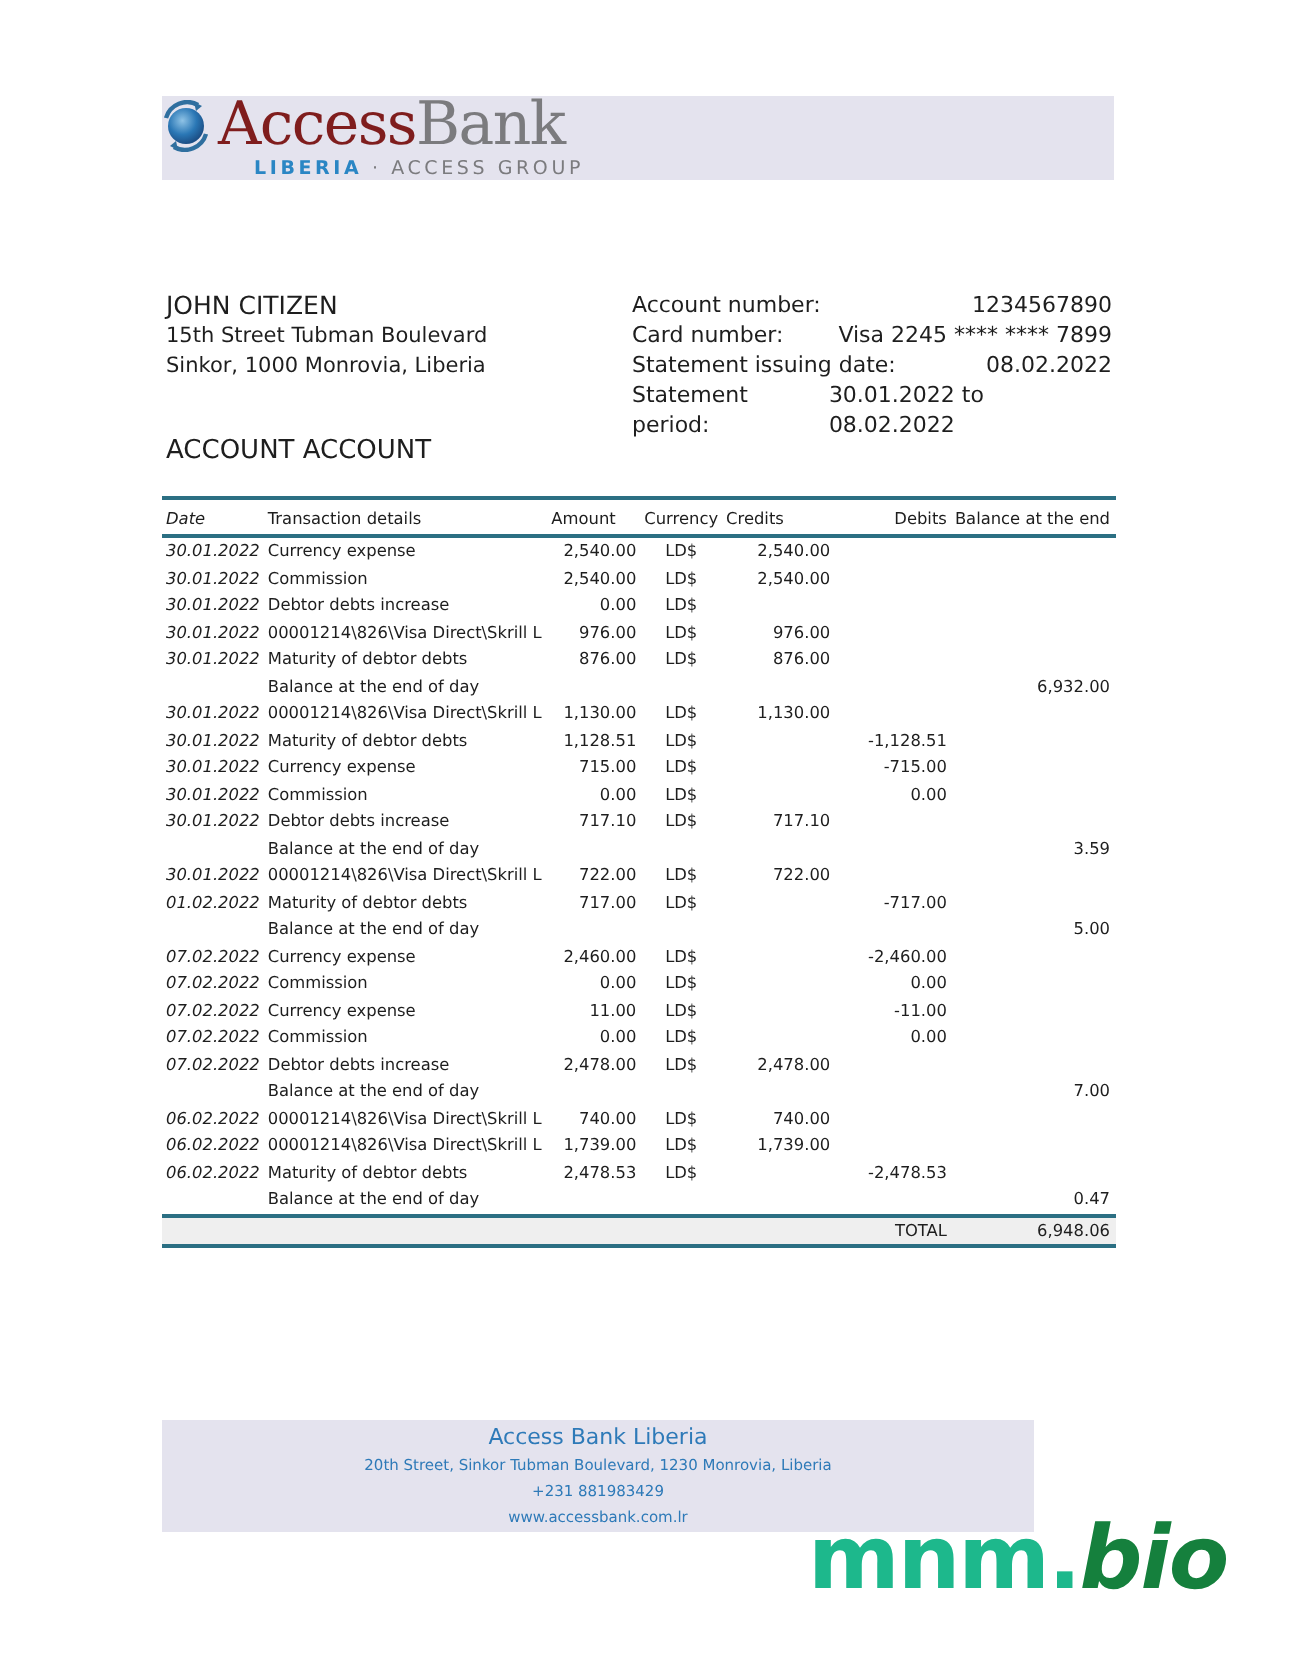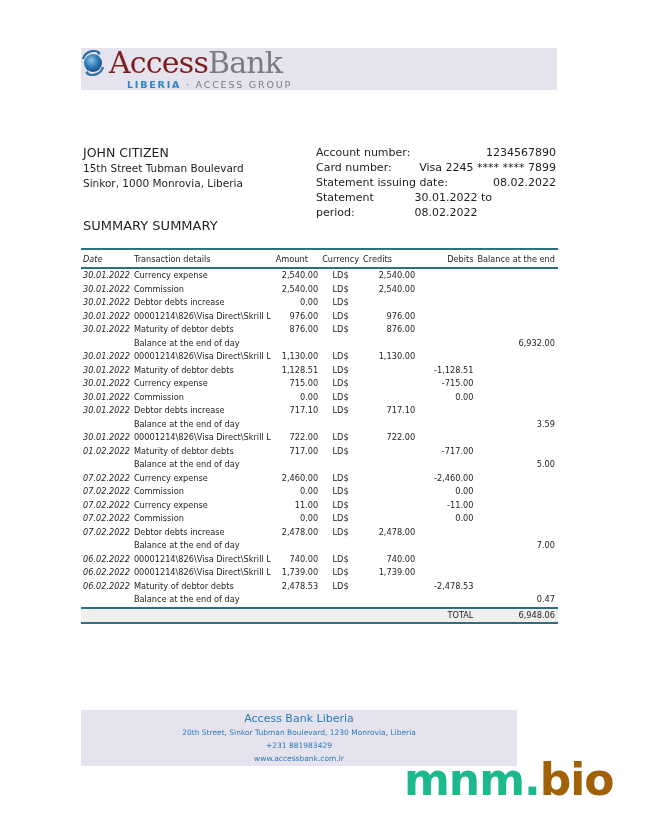--- a/index.html
+++ b/index.html
@@ -117,7 +117,7 @@
     </div>
   </div>
 
-<div class="summary-title">SUMMARY SUMMARY</div>
+<div class="summary-title">ACCOUNT ACCOUNT</div>
 
 <table class="tx">
   <thead>

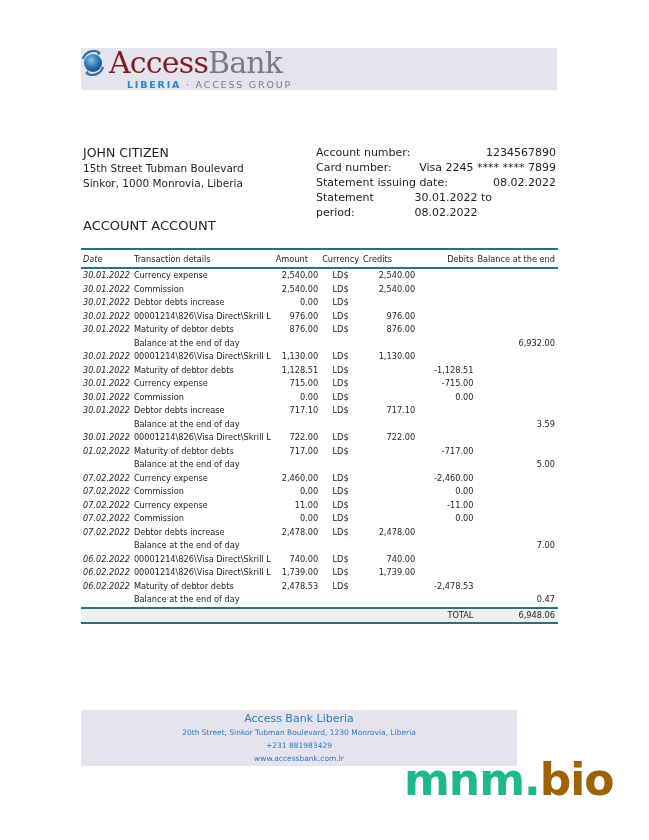--- a/index.html
+++ b/index.html
@@ -63,7 +63,7 @@
       font-size: 44px; font-weight: bold; letter-spacing: -1px; white-space: nowrap; line-height: 52px;
     }
     .watermark .wm1 { color: #1db88c; }
-    .watermark .wm2 { color: #a16207; }
+    .watermark .wm2 { color: #15803d; font-style: italic; }
   </style>
 </head>
 <body>

